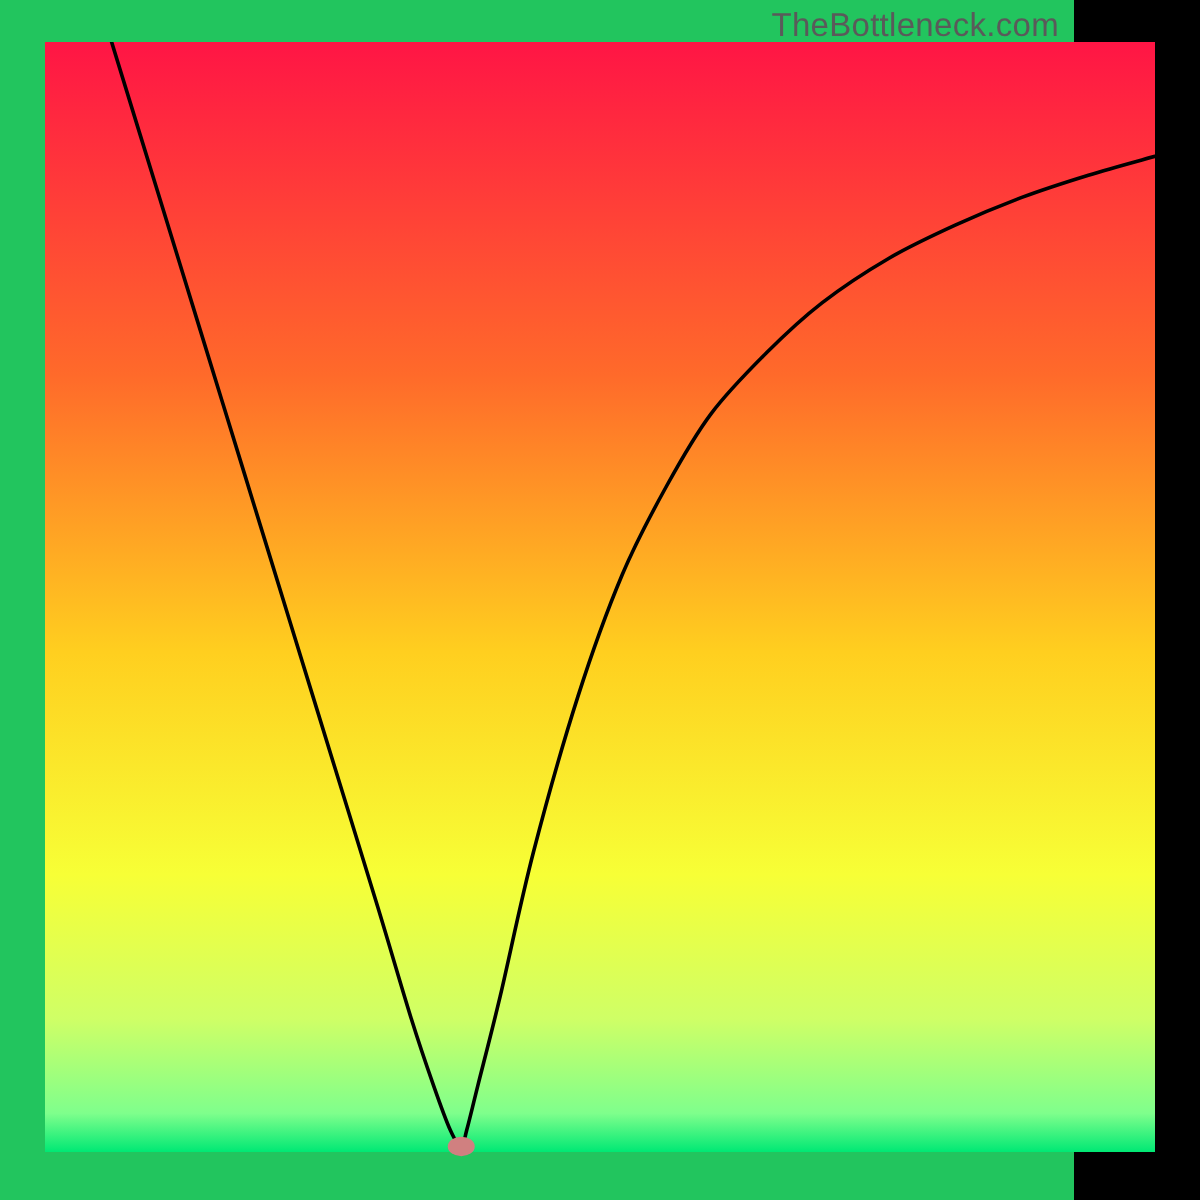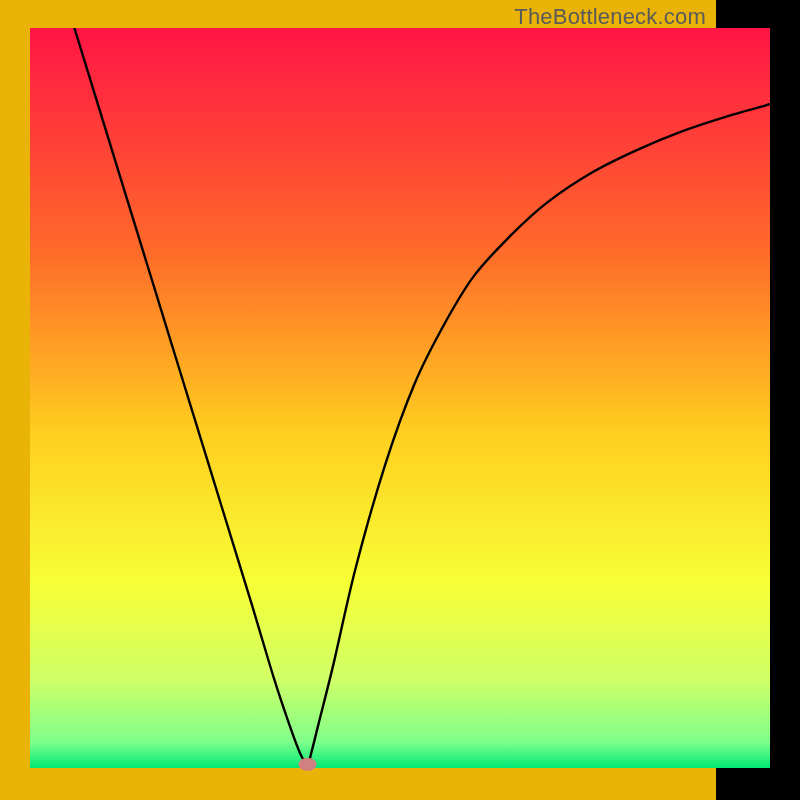--- a/index.html
+++ b/index.html
@@ -15,7 +15,7 @@
     position: relative;
     width: 716px;
     height: 800px;
-    background: #eab308;
+    background: #22c55e;
   }
   .watermark {
     position: absolute;

